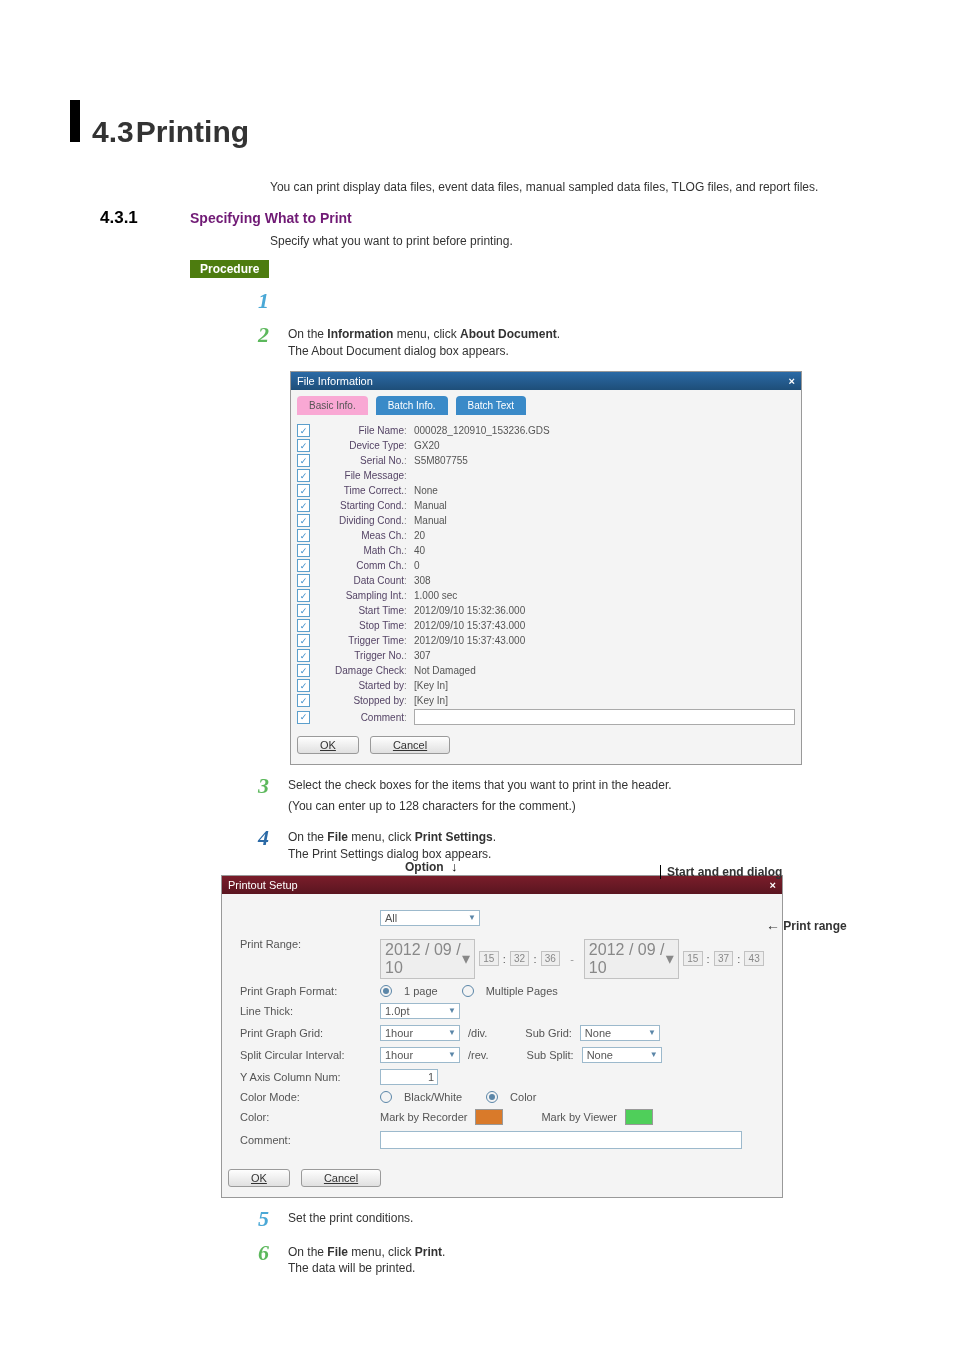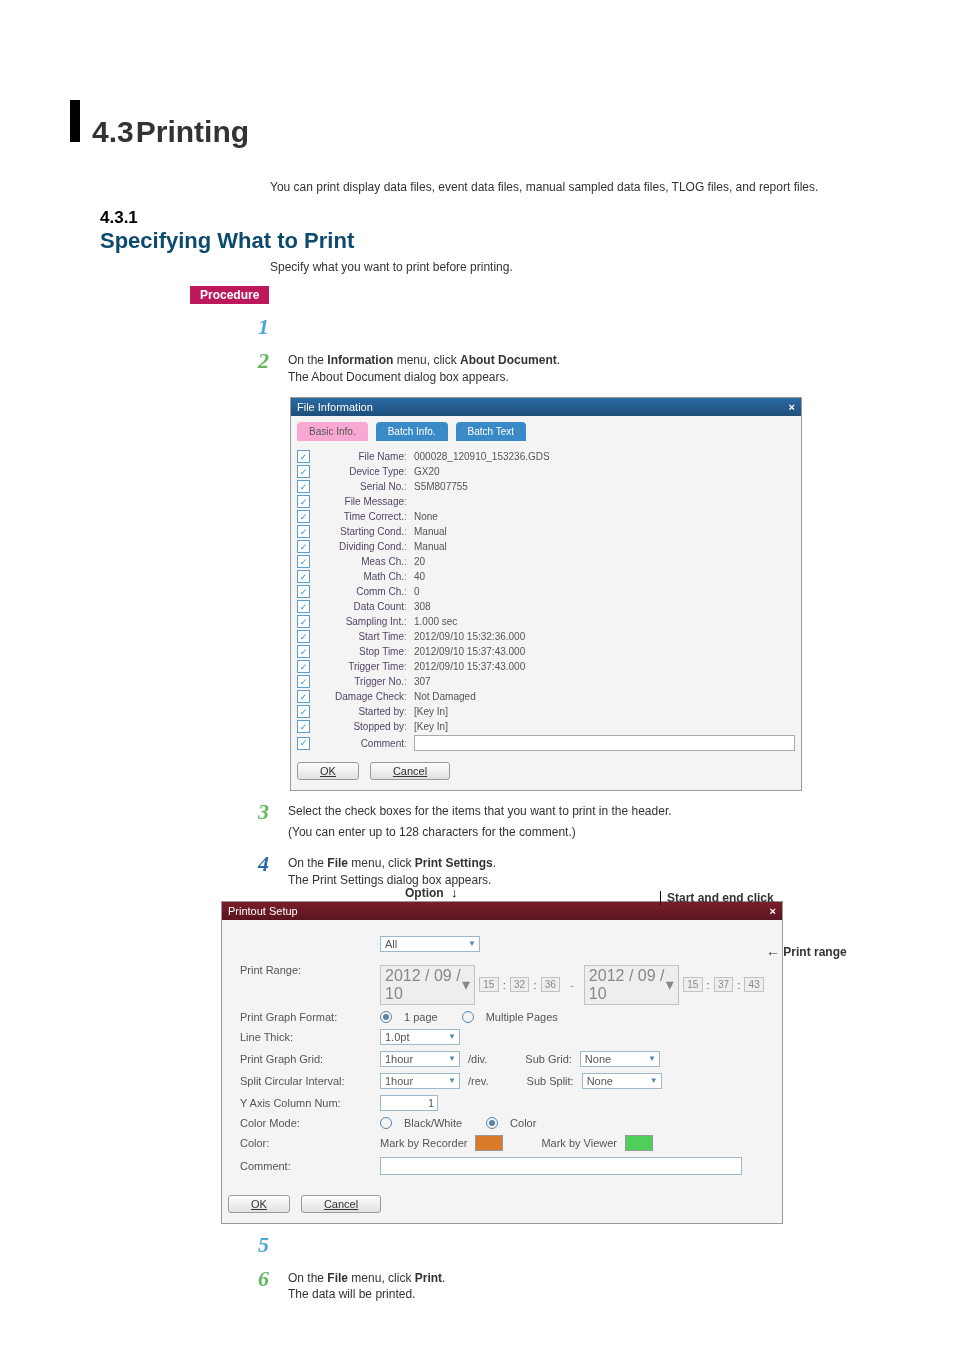--- a/index.html
+++ b/index.html
@@ -46,7 +46,6 @@
     align-items: baseline;
     margin-top: 6px;
     margin-bottom: 6px;
-    flex-direction: column;
   }
   .sub-num {
     font-size: 17px;

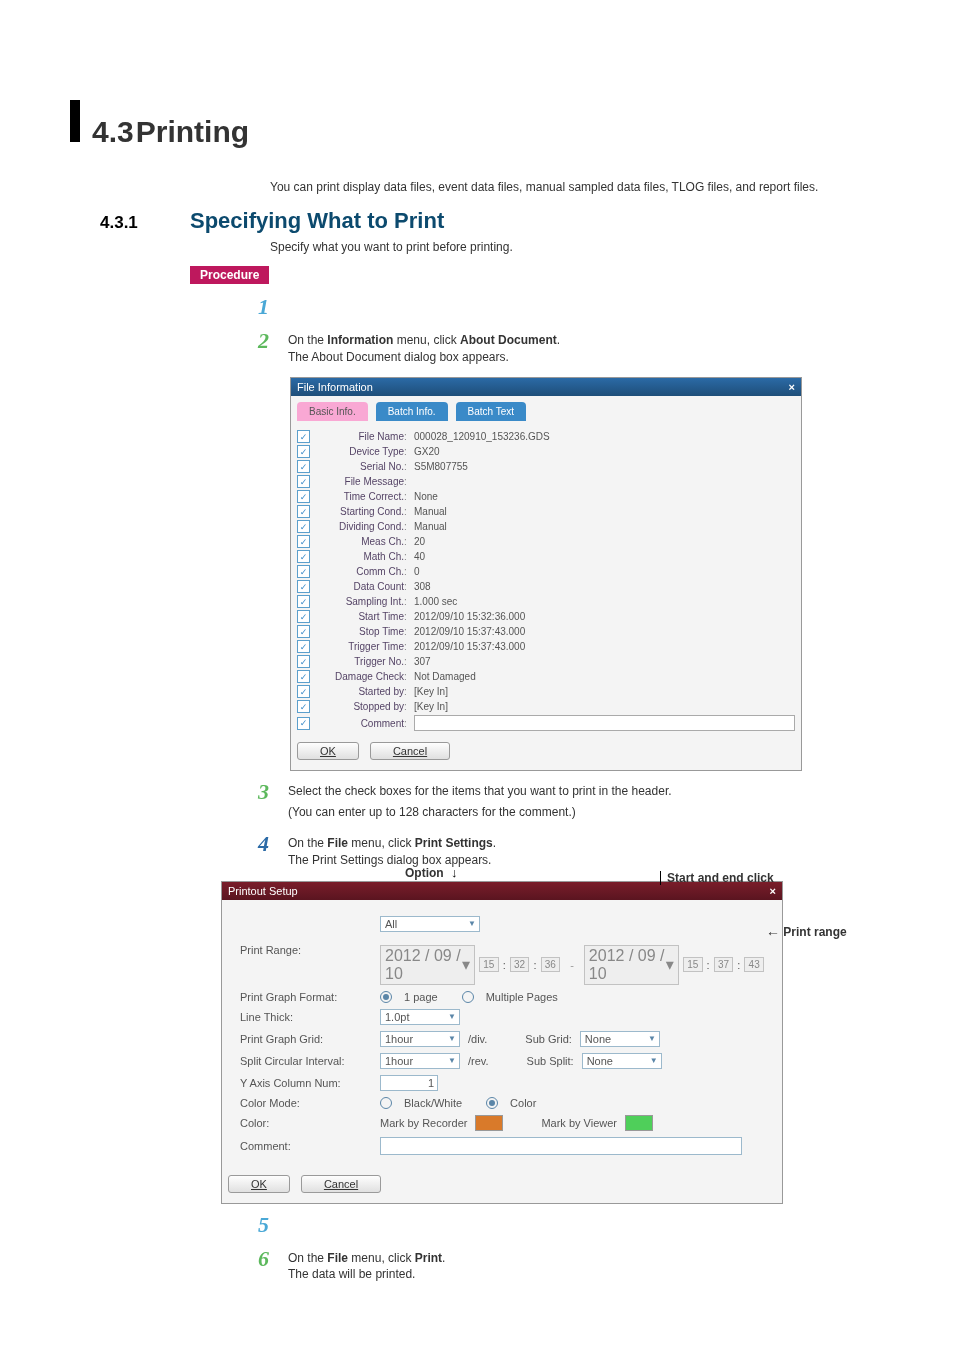--- a/index.html
+++ b/index.html
@@ -55,9 +55,9 @@
     margin-left: 30px;
   }
   .sub-title {
-    font-size: 22px;
+    font-size: 14px;
     font-weight: bold;
-    color: #0c4a6e;
+    color: #701a75;
   }
   .proc-label {
     background: #be185d;

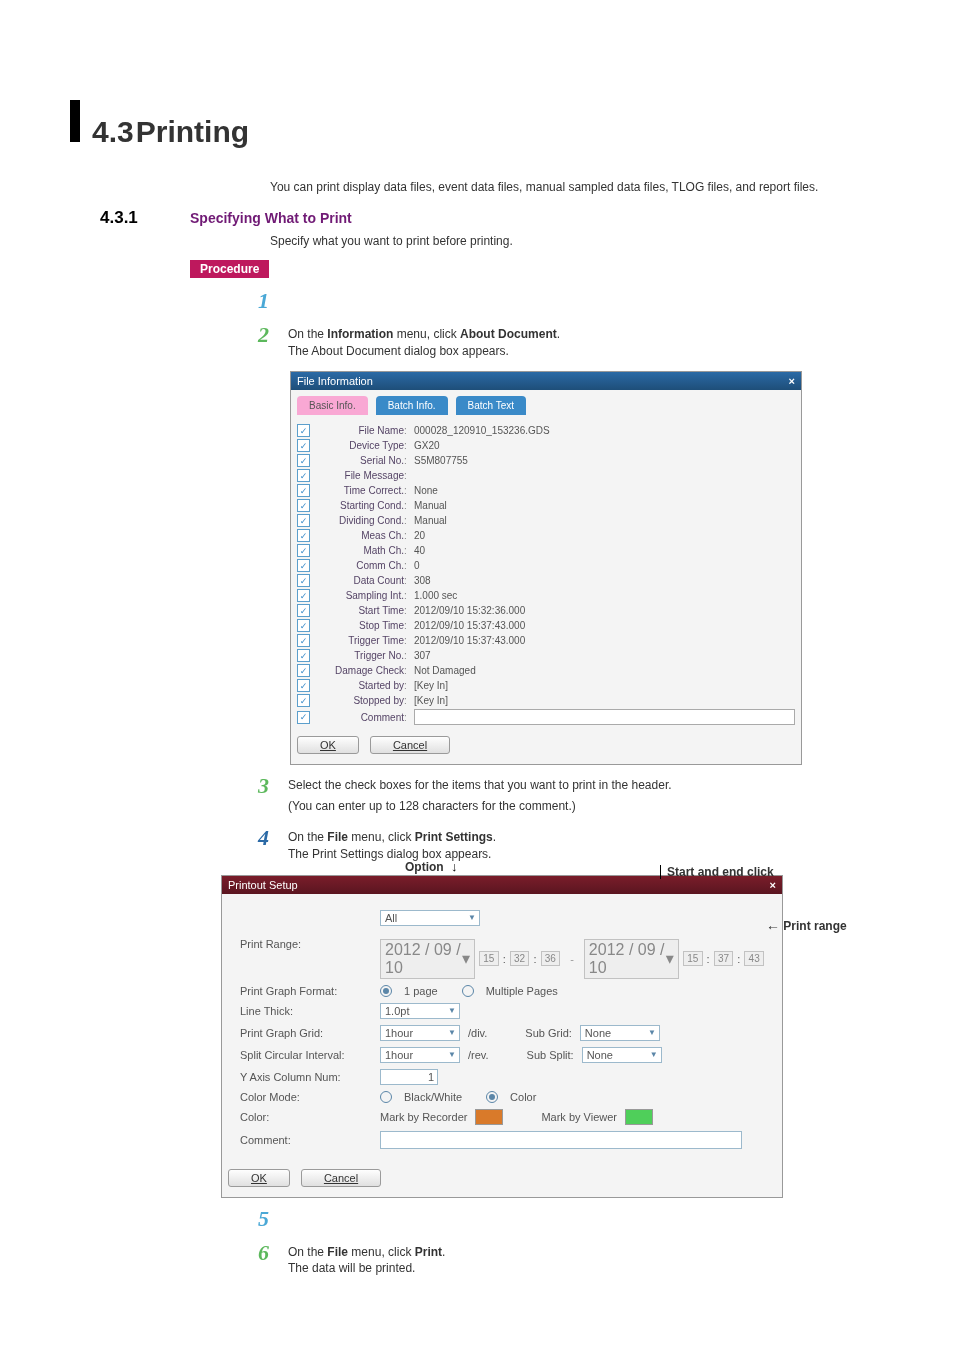--- a/index.html
+++ b/index.html
@@ -60,7 +60,7 @@
     color: #701a75;
   }
   .proc-label {
-    background: #be185d;
+    background: #4d7c0f;
     color: #fff;
     font-weight: bold;
     padding: 2px 10px;

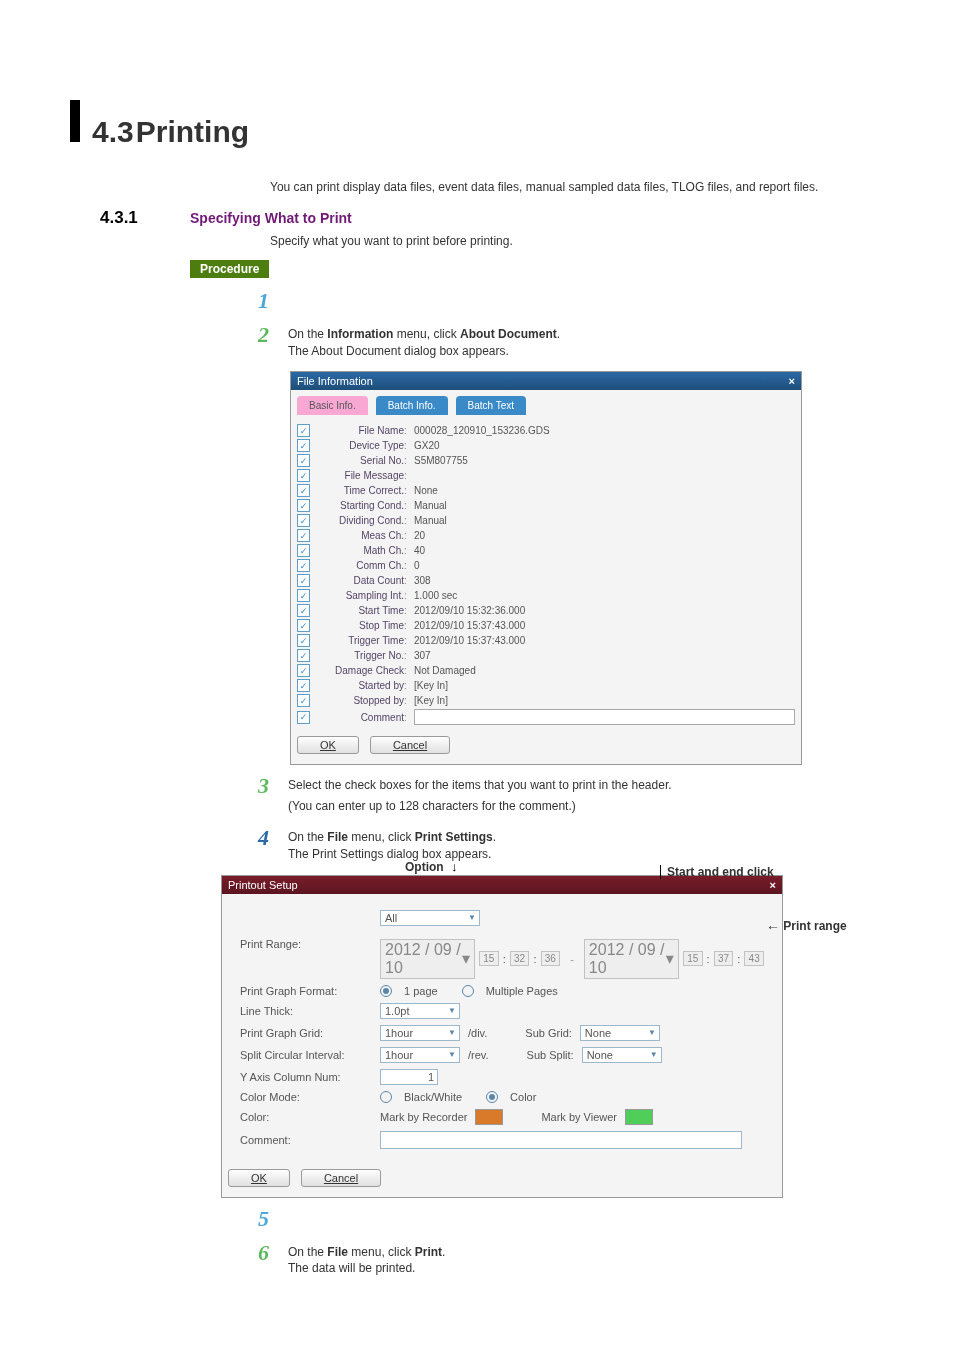--- a/index.html
+++ b/index.html
@@ -483,7 +483,7 @@
       <span class="arrow-down">↓</span>
     </div>
     <div class="annot" style="top:-10px; left:460px; width:200px; border-left:1px solid #000; padding-left:6px;">
-      <span>Start and end click</span>
+      <span>Start and end dialog</span>
     </div>
     <div class="annot" style="top:42px; left:566px;">
       <span style="font-size:14px;">←</span>

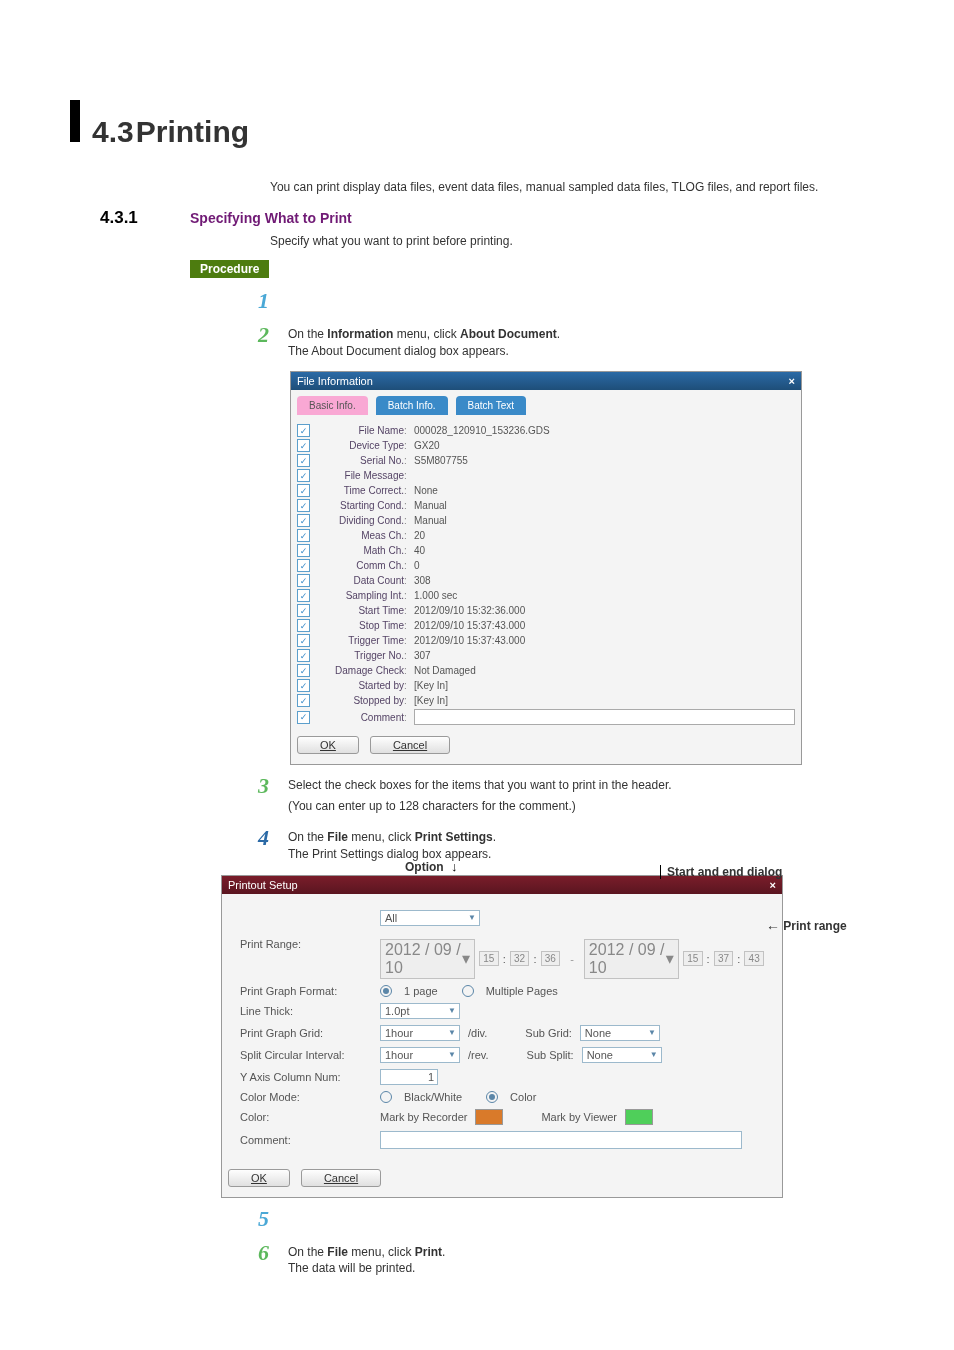--- a/index.html
+++ b/index.html
@@ -579,6 +579,7 @@
   
   <div class="step-row">
     <div class="step-num blue">5</div>
+    <div class="step-text">Set the print conditions.</div>
   </div>
 
   

